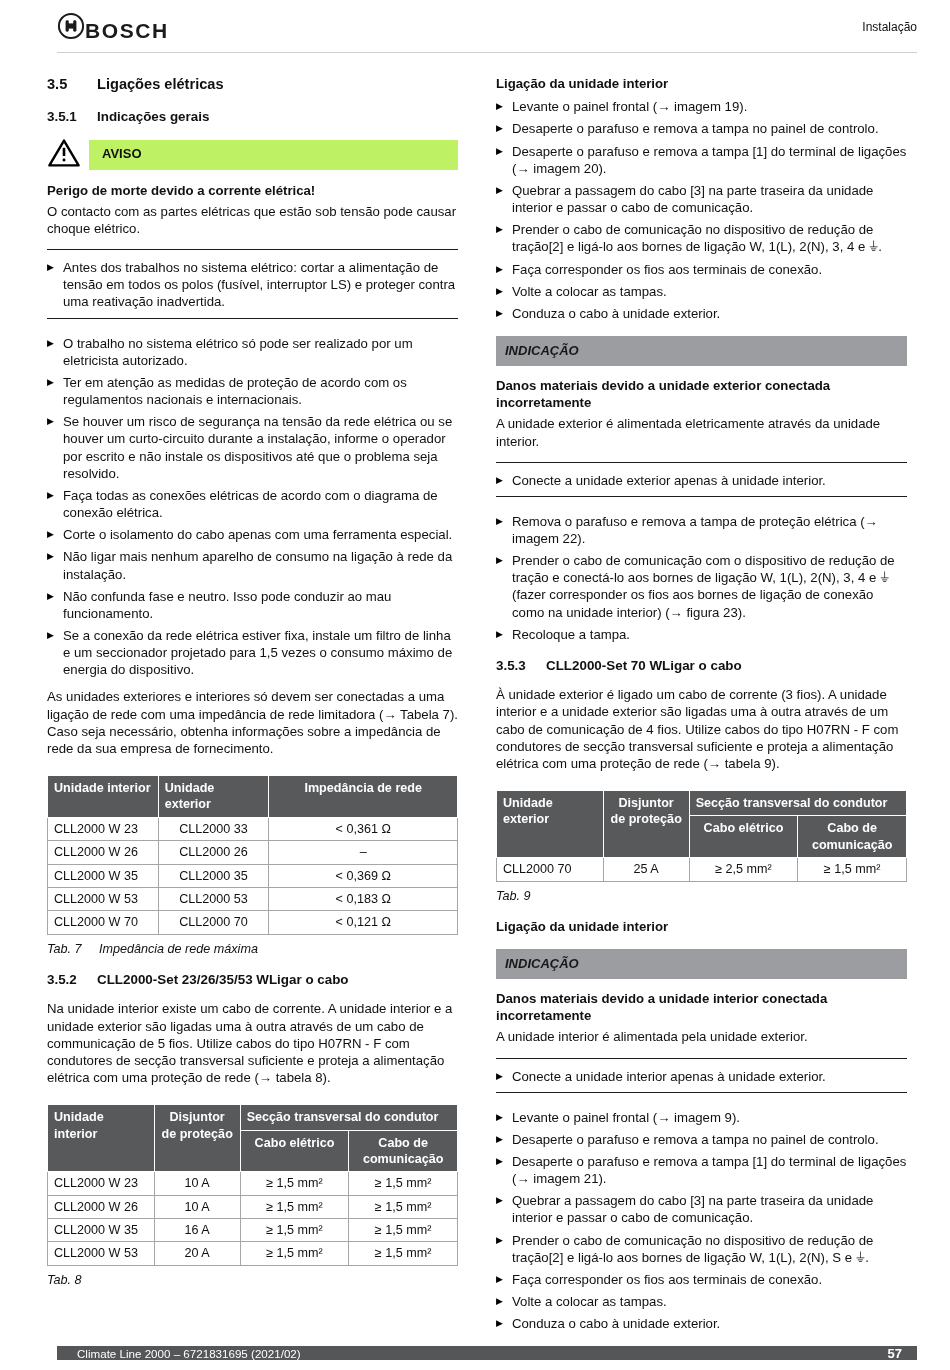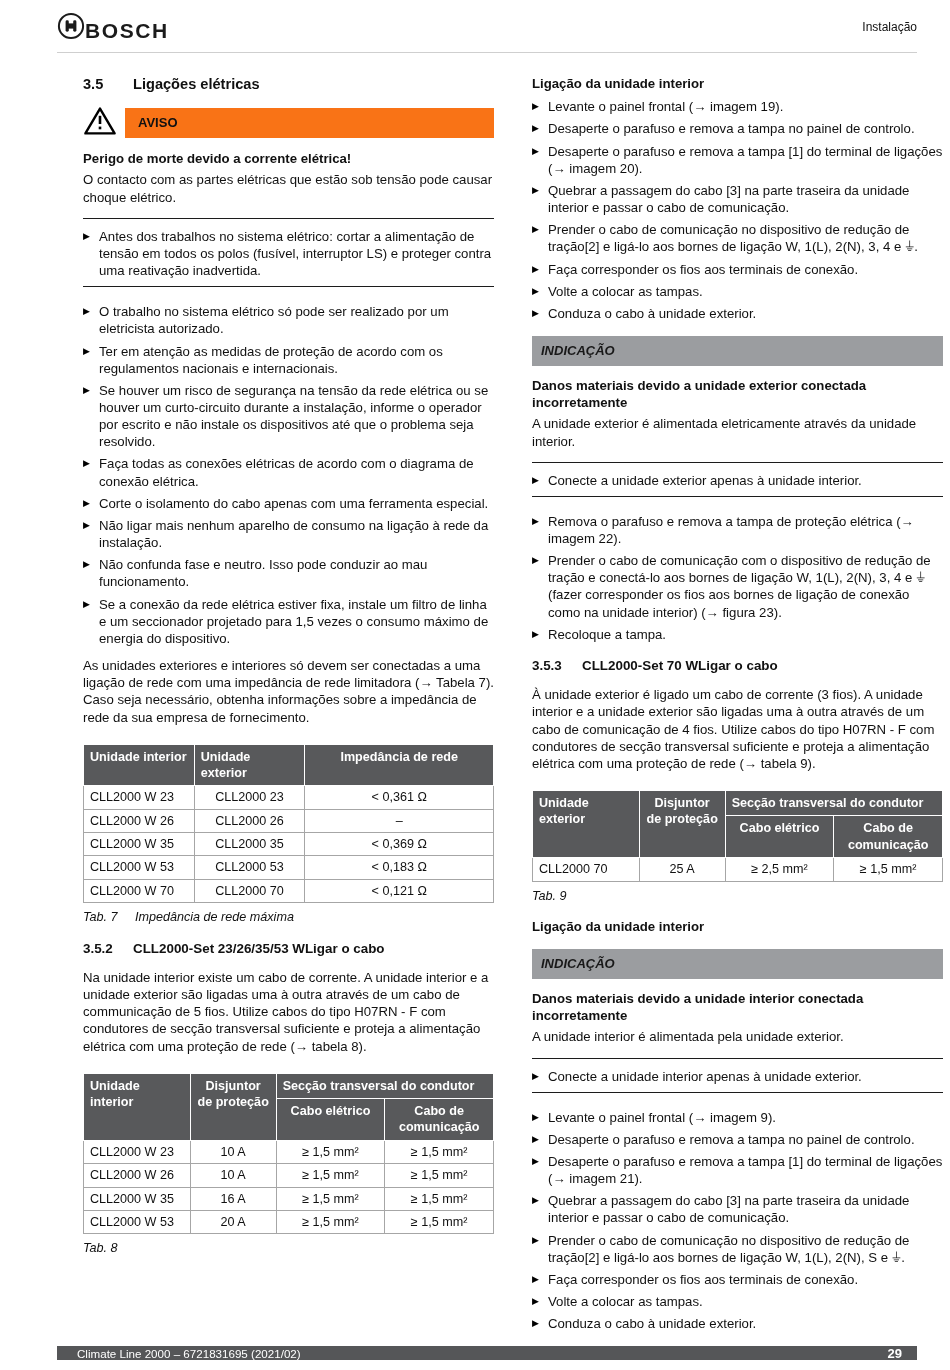--- a/index.html
+++ b/index.html
@@ -27,7 +27,7 @@
   .header-right { font-size: 12px; color:#111; }
 
   
-  .cols { display:flex; gap:38px; padding: 18px 33px 0 83px; }
+  .cols { display:flex; gap:38px; padding: 18px 33px 0 47px; }
   .col { width:411px; flex:none; }
 
   

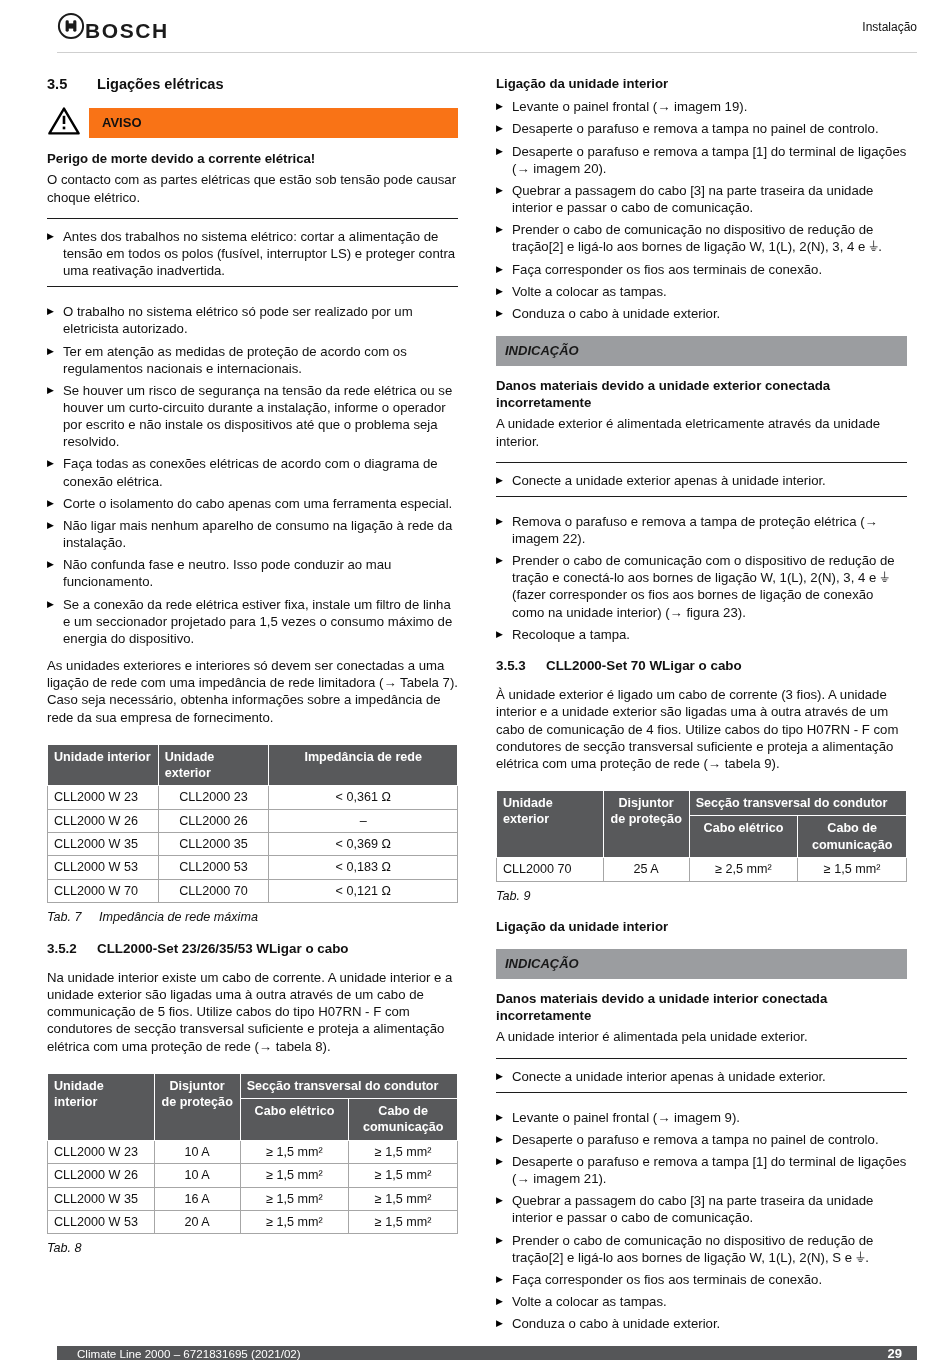--- a/index.html
+++ b/index.html
@@ -123,6 +123,10 @@
         <span>Ligações elétricas</span>
       </div>
 
+      <div class="h2">
+        <span class="n">3.5.1</span>
+        <span>Indicações gerais</span>
+      </div>
 
       <div class="aviso">
         <span>

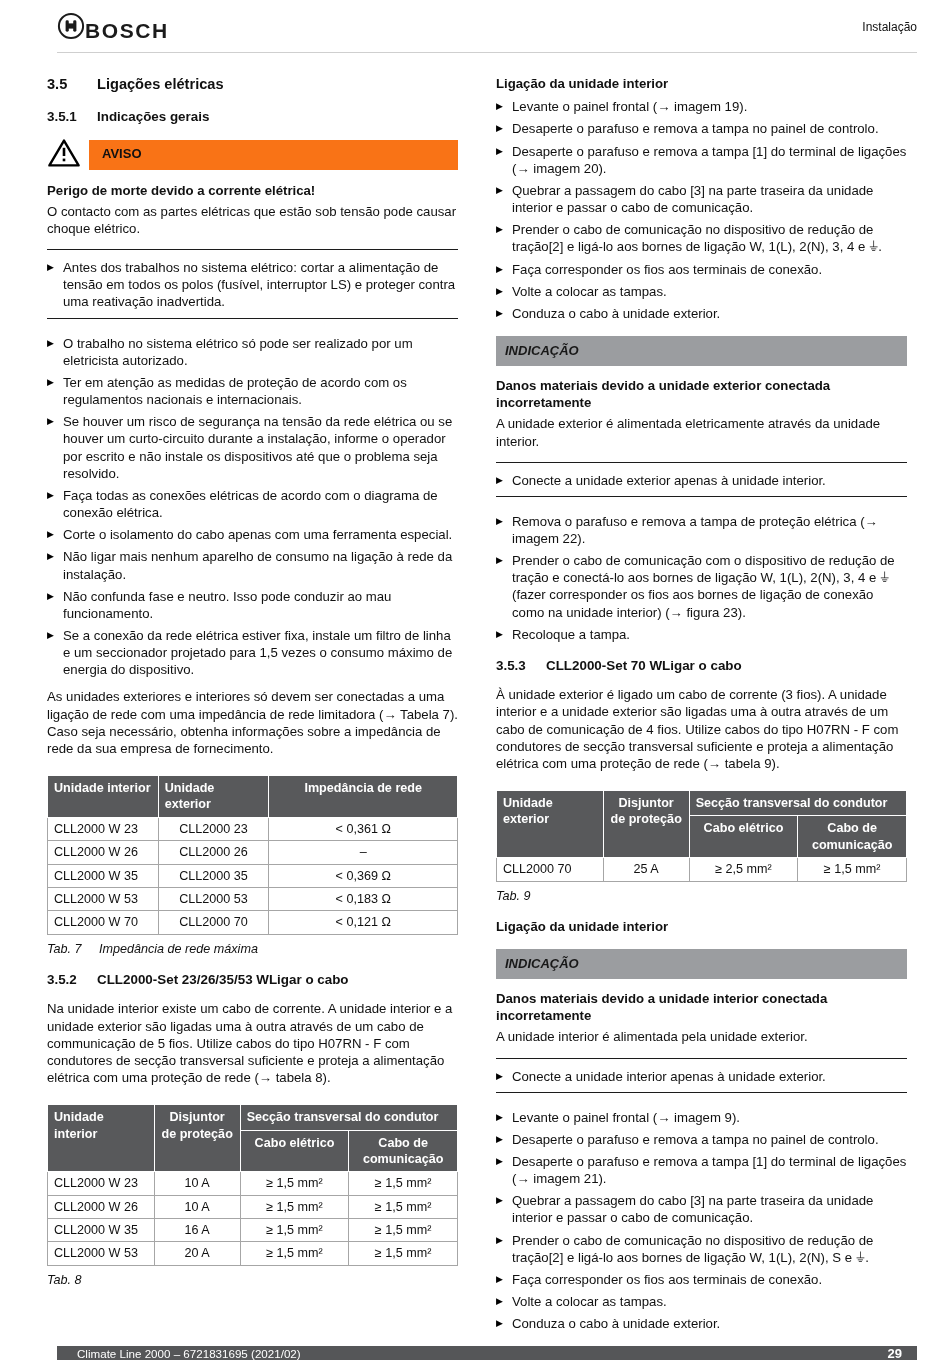--- a/index.html
+++ b/index.html
@@ -44,7 +44,7 @@
   .aviso { display:flex; align-items:center; margin:6px 0 10px 0; }
   .aviso-bar {
     flex:1; height:30px; margin-left:8px;
-    background:#f97316;
+    background:#bef264;
     display:flex; align-items:center;
     padding-left:13px; font-weight:bold; font-size:13px;
   }

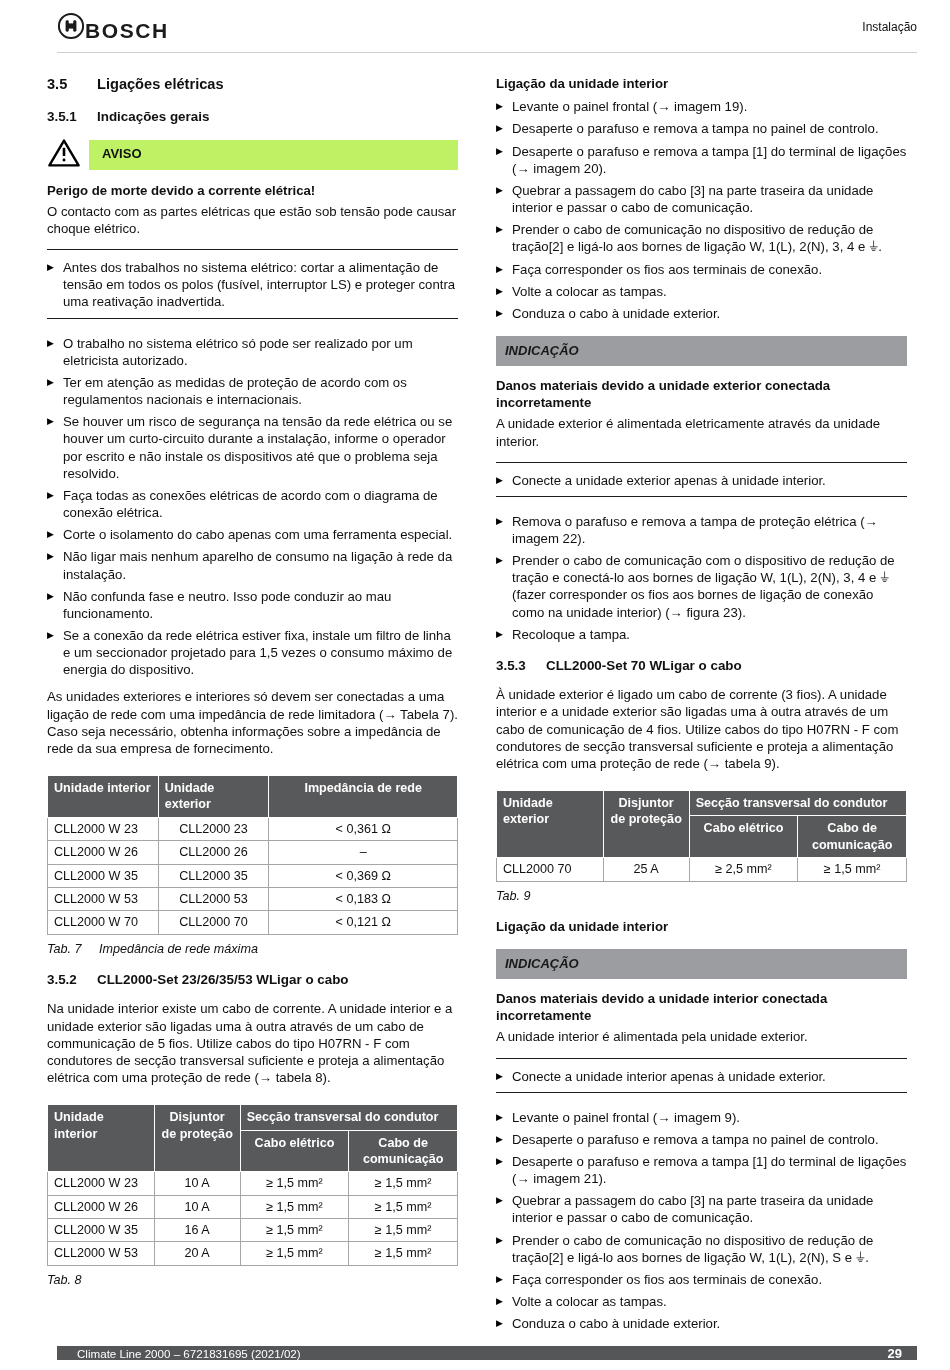--- a/index.html
+++ b/index.html
@@ -202,7 +202,7 @@
         <tbody>
           <tr>
               <td>CLL2000 W 23</td>
-              <td class="c">CLL2000 23</td>
+              <td class="c">CLL2000 33</td>
               <td class="c">&lt; 0,361 Ω</td>
             </tr>
           <tr>

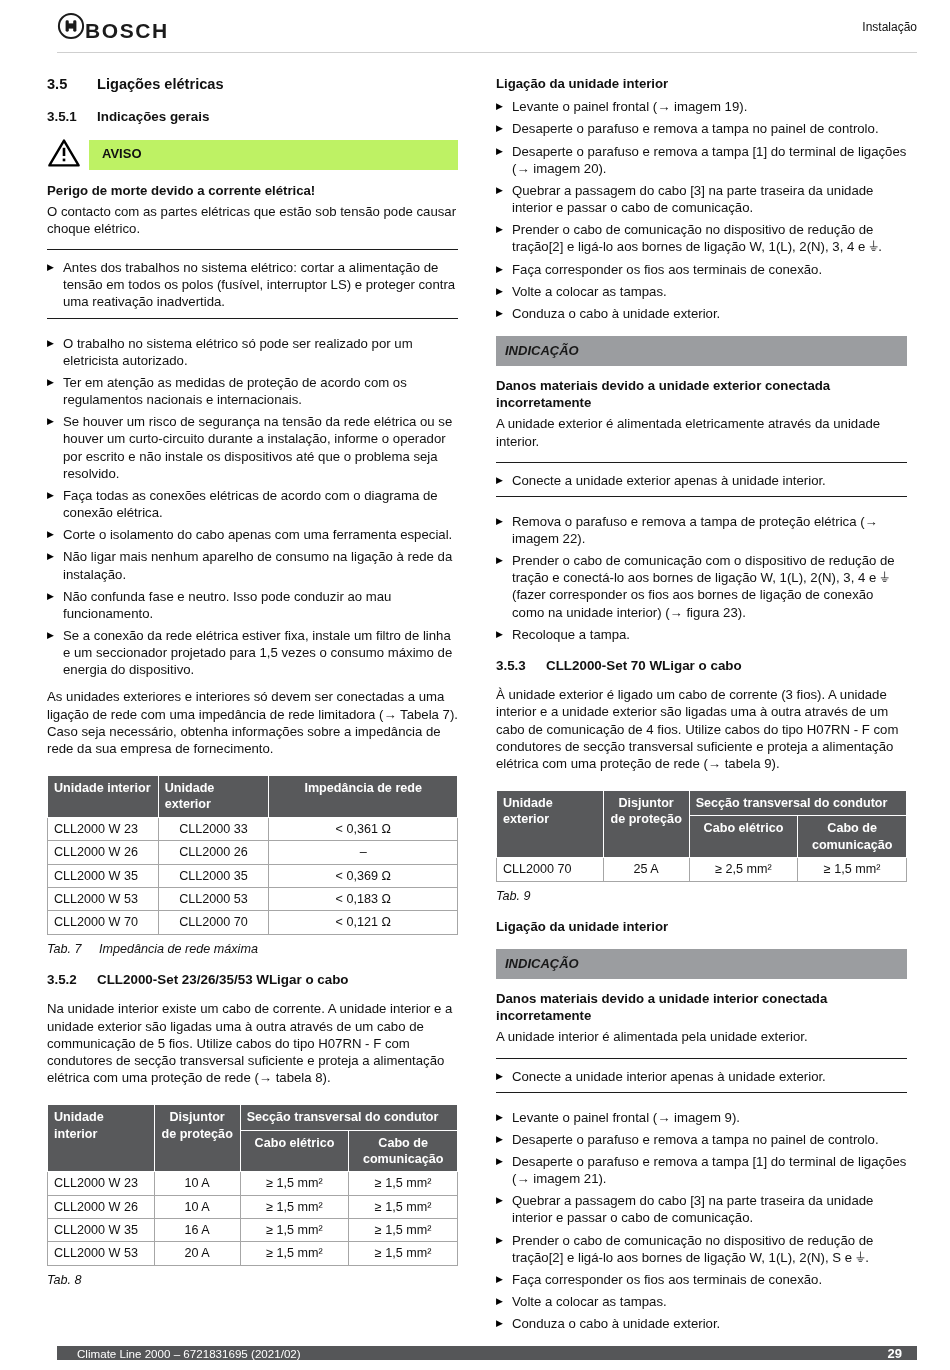--- a/index.html
+++ b/index.html
@@ -443,7 +443,7 @@
 
   <div class="footer">
     <span>Climate Line 2000 – 6721831695 (2021/02)</span>
-    <span class="pg">29</span>
+    <span class="pg">57</span>
   </div>
 
 </div>

